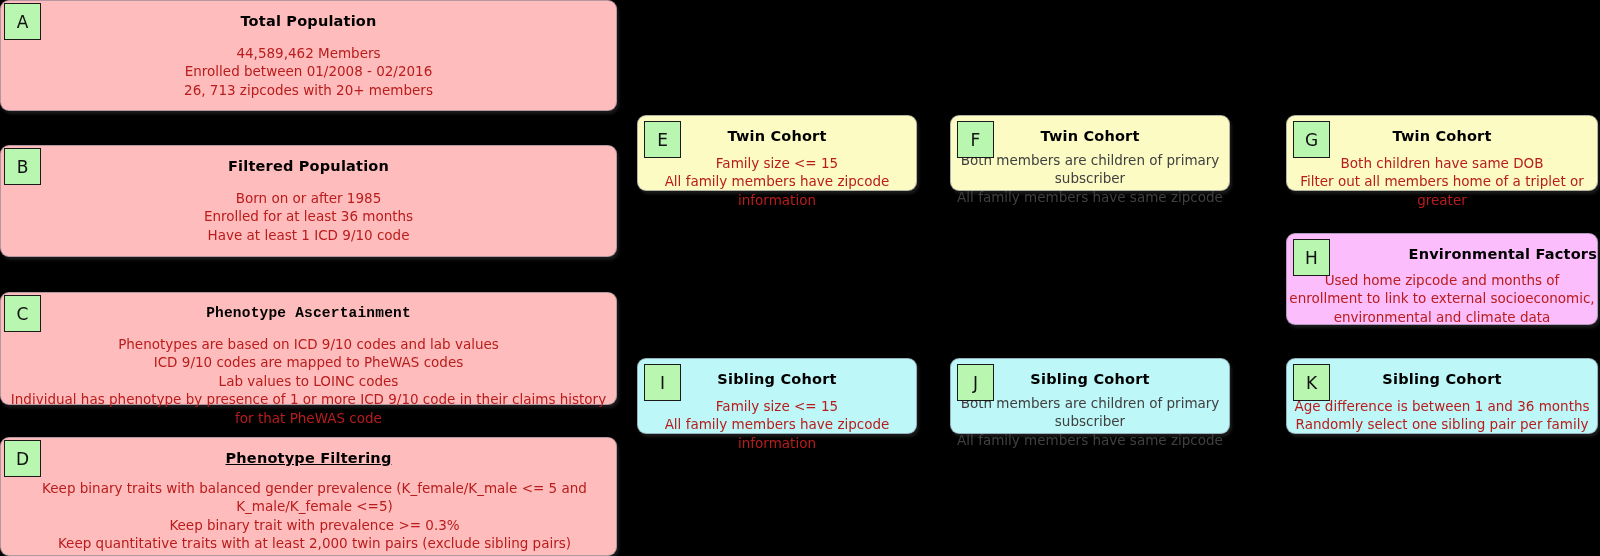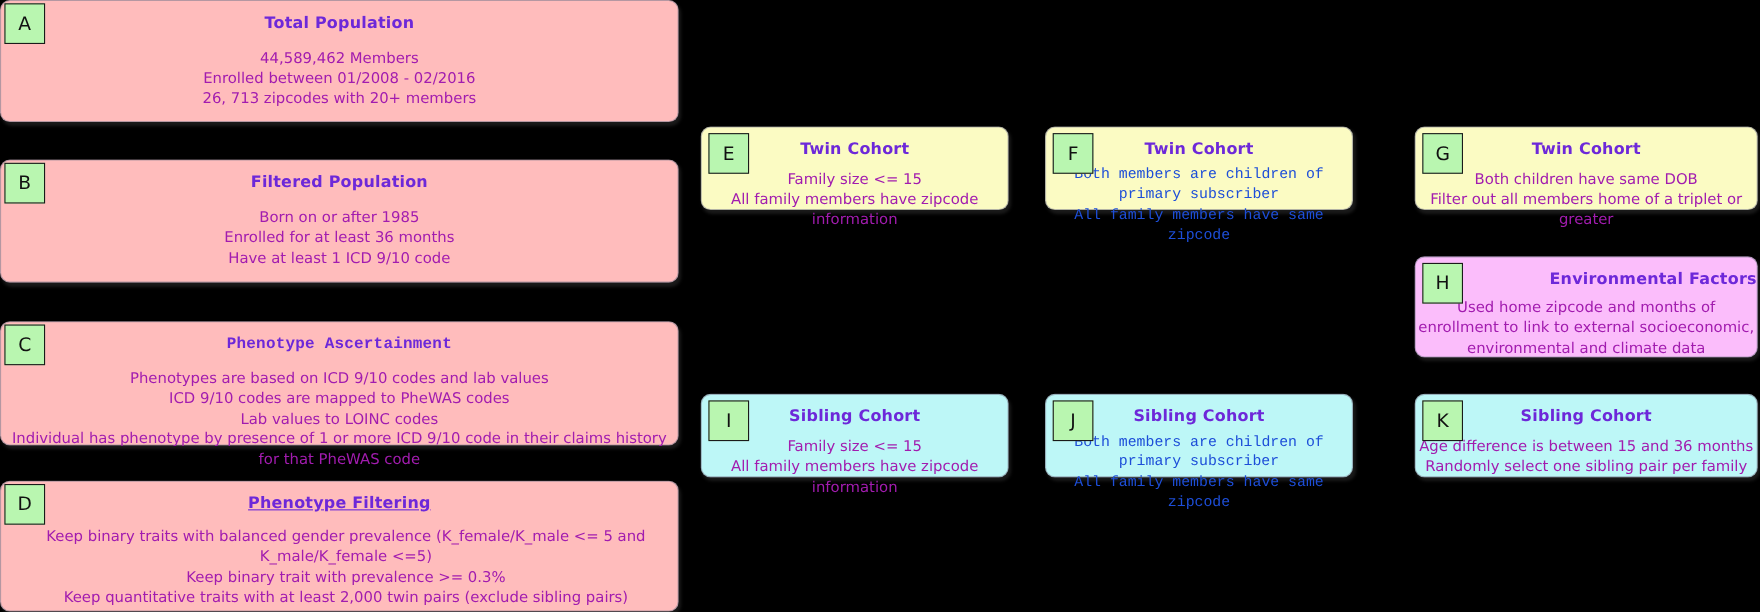--- a/index.html
+++ b/index.html
@@ -35,7 +35,7 @@
   .panel-title {
     font-size: 14.5px;
     font-weight: bold;
-    color: #6d28d9;
+    color: #000000;
     letter-spacing: 0.2px;
     text-align: center;
     width: 100%;

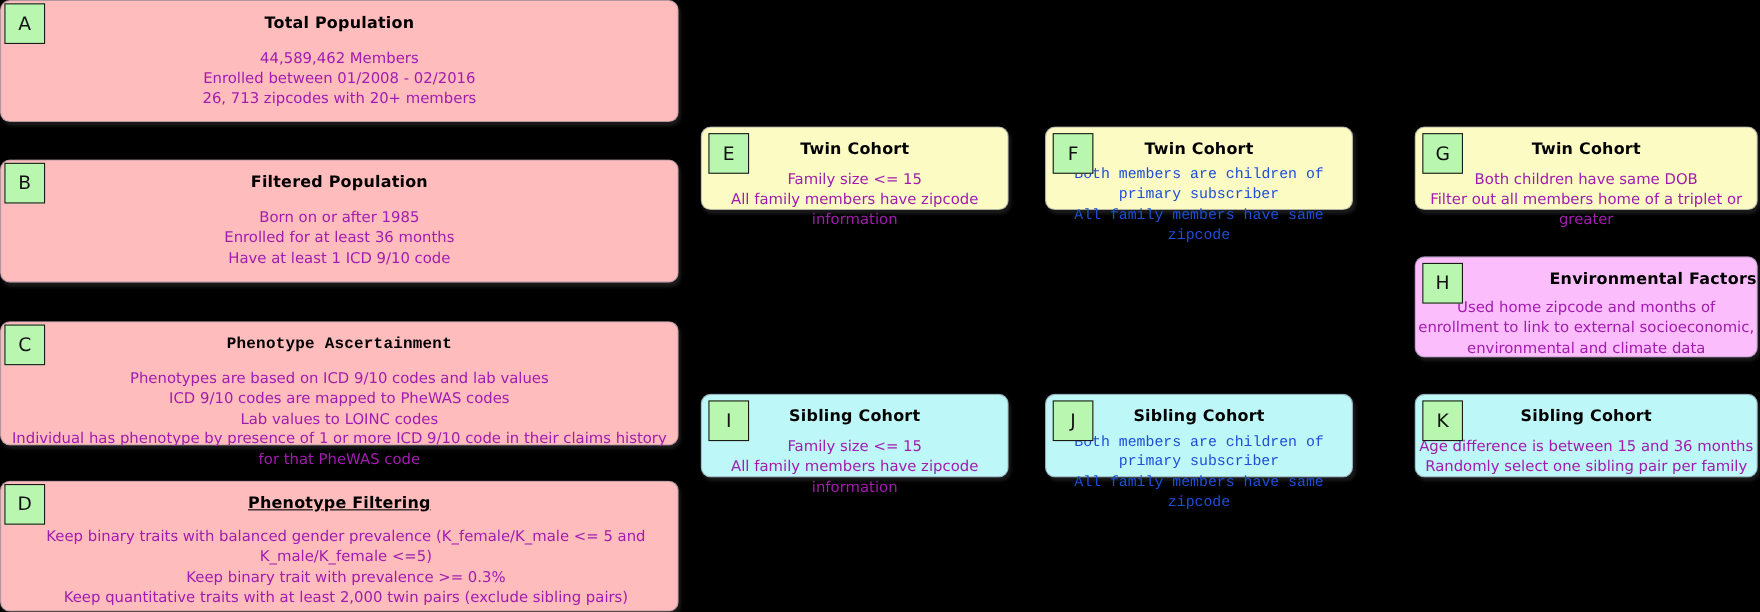--- a/index.html
+++ b/index.html
@@ -43,7 +43,7 @@
   .panel-body {
     font-size: 13.5px;
     line-height: 1.37;
-    color: #a21caf;
+    color: #b91c1c;
     text-align: center;
     width: 100%;
     white-space: pre-line;

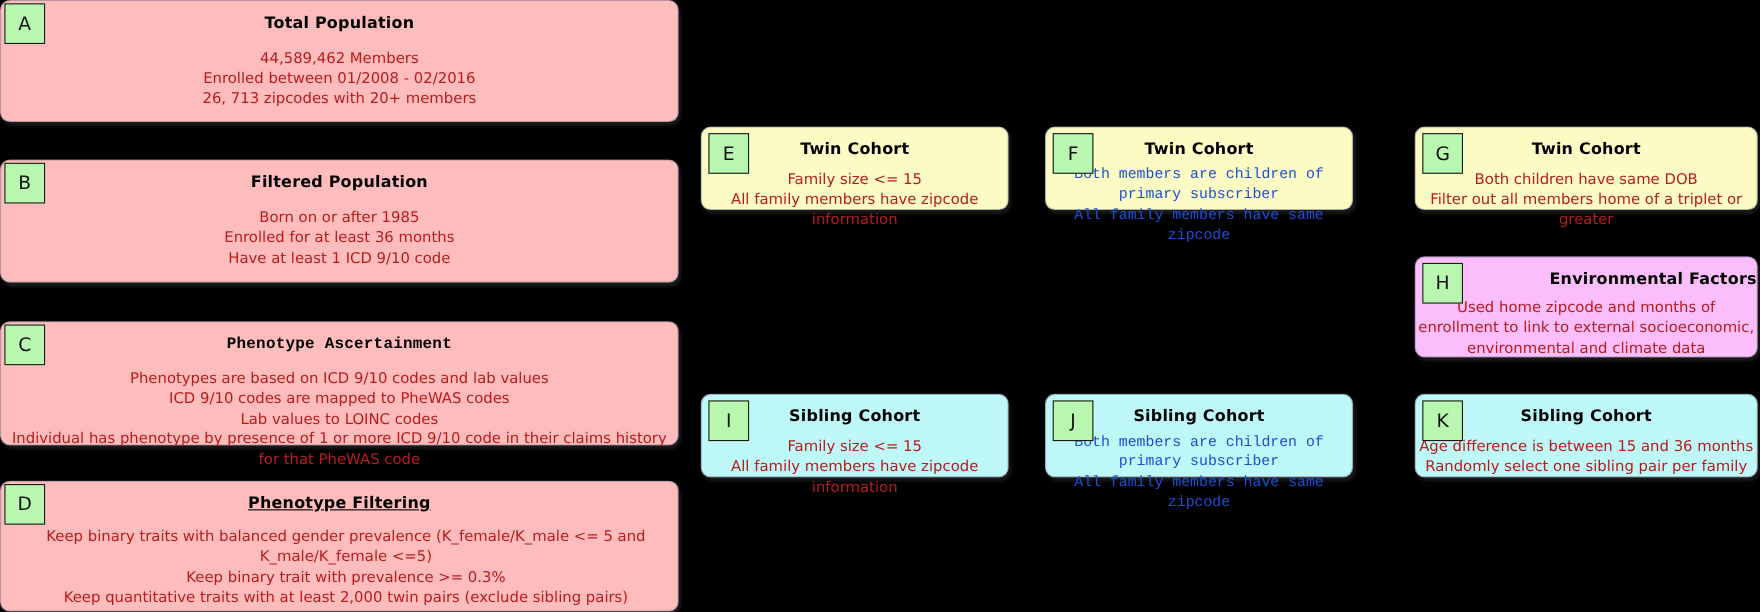--- a/index.html
+++ b/index.html
@@ -49,8 +49,7 @@
     white-space: pre-line;
   }
   .panel-body.muted {
-    color: #1d4ed8;
-    font-family: Liberation Mono, monospace;
+    color: #404040;
   }
   .badge {
     position: absolute;

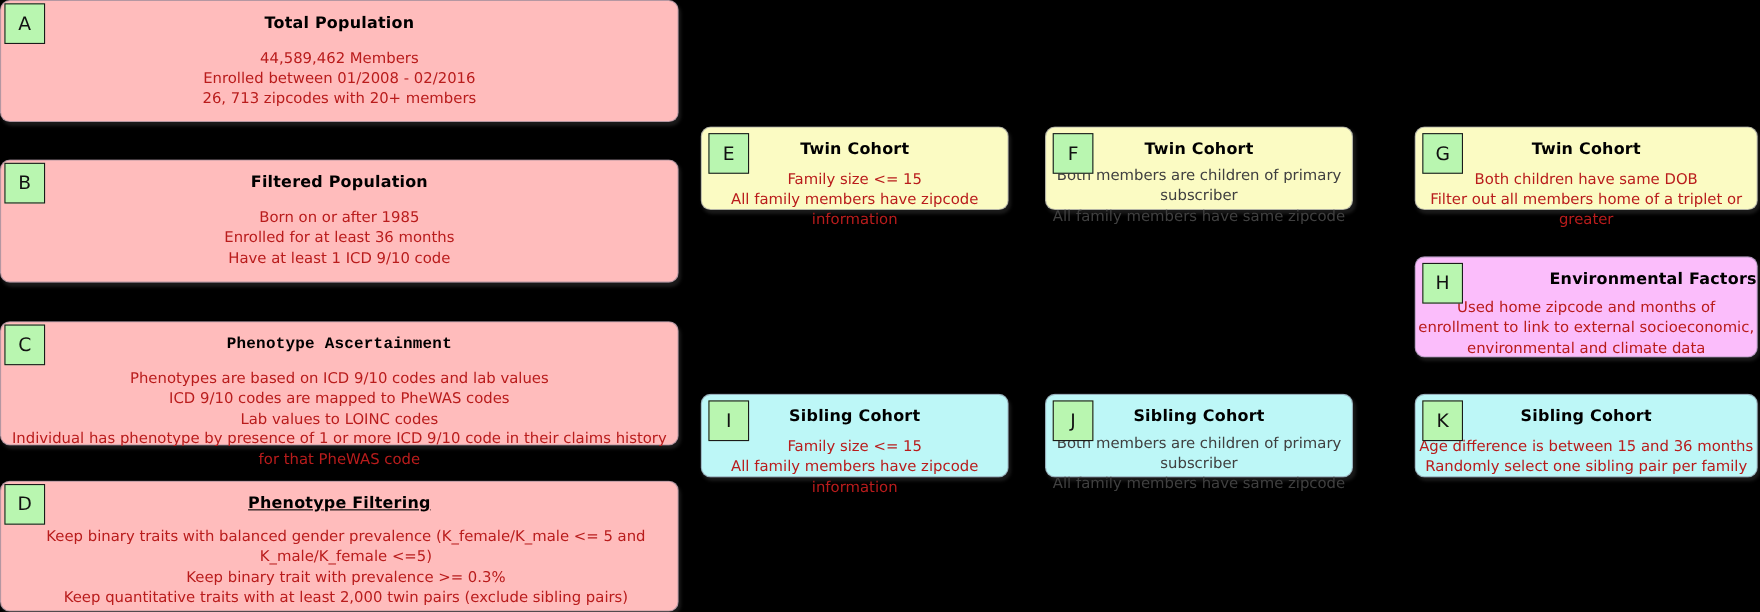--- a/index.html
+++ b/index.html
@@ -189,7 +189,7 @@
   <div class="panel" id="panel-k">
     <div class="badge">K</div>
     <div class="panel-title">Sibling Cohort</div>
-    <div class="panel-body">Age difference is between 15 and 36 months
+    <div class="panel-body">Age difference is between 1 and 36 months
 Randomly select one sibling pair per family</div>
   </div>
 

